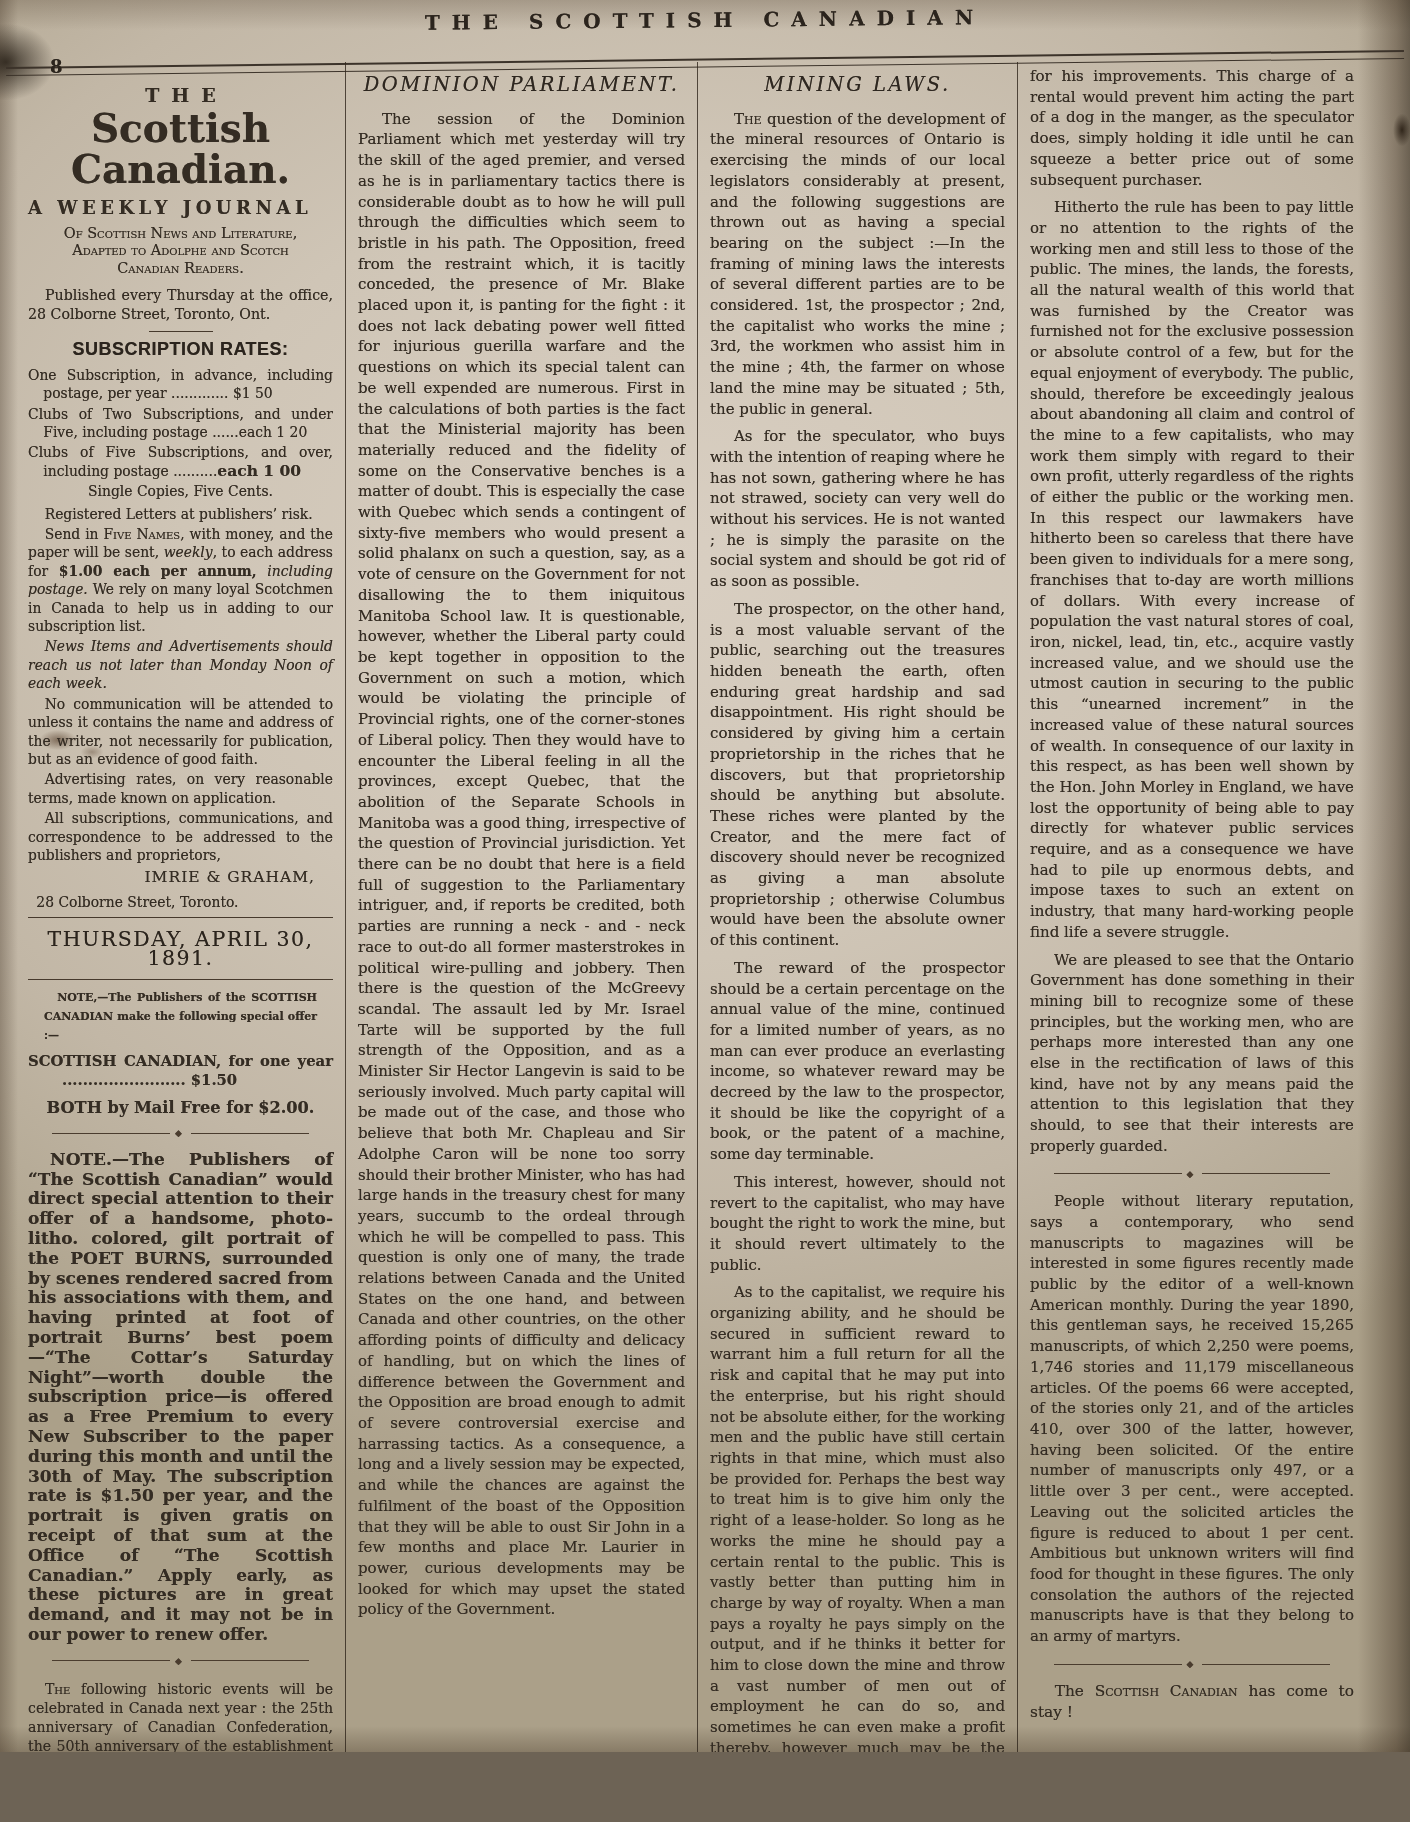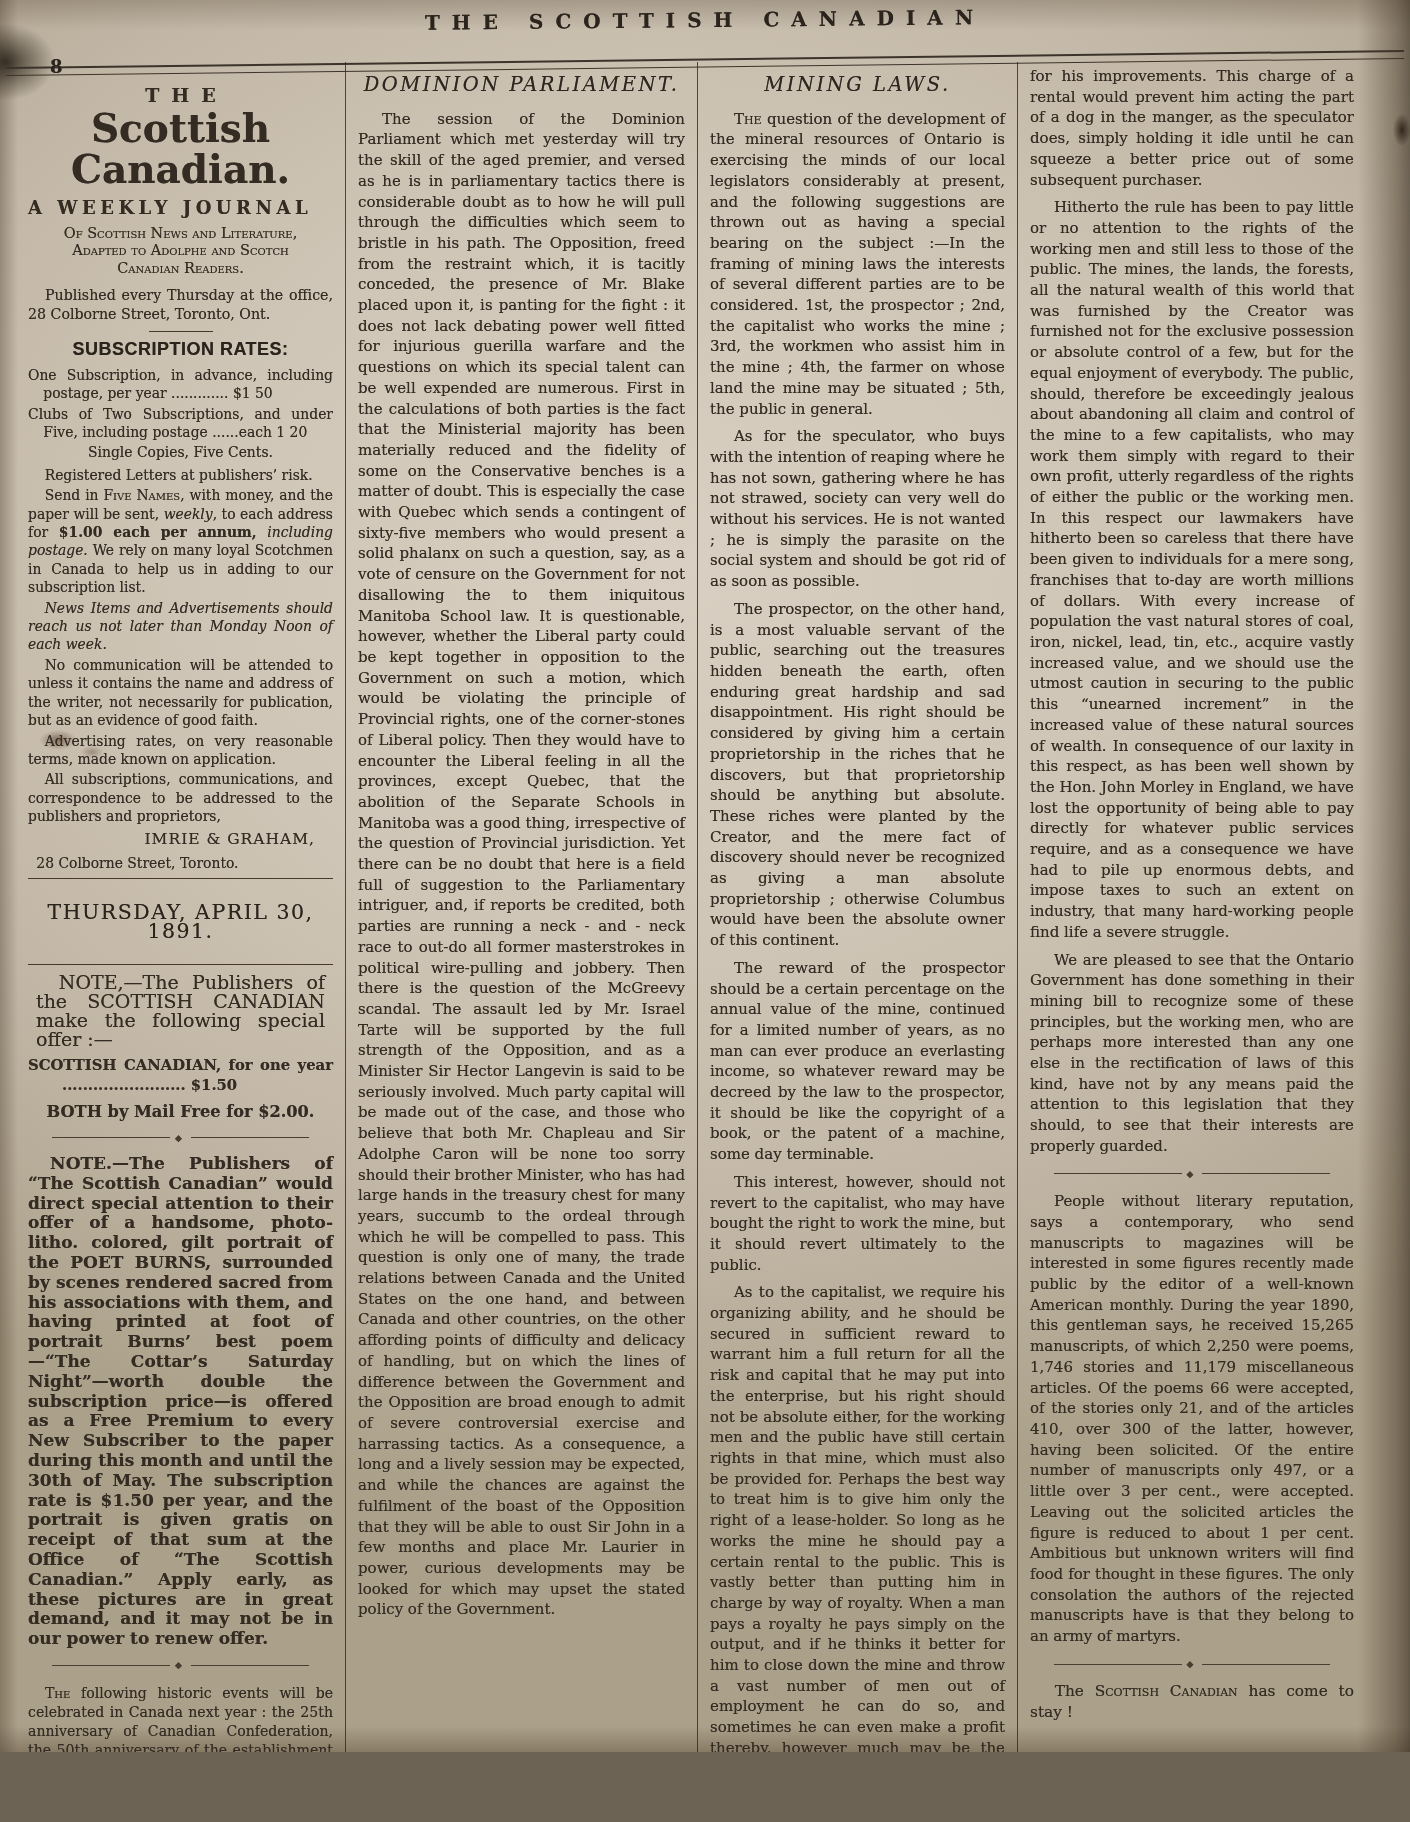--- a/index.html
+++ b/index.html
@@ -98,6 +98,7 @@
 
       <p class="rate"><span>One Subscription, in advance, including postage, per year </span><span>.............</span> <span class="price">$1 50</span></p>
       <p class="rate"><span>Clubs of Two Subscriptions, and under Five, including postage </span><span>......each</span> <span class="price">1 20</span></p>
+      <p class="rate"><span>Clubs of Five Subscriptions, and over, including postage </span><span>..........</span><span class="price b">each 1 00</span></p>
       <p class="centerline">Single Copies, Five Cents.</p>
 
       <p class="p1n">Registered Letters at publishers’ risk.</p>

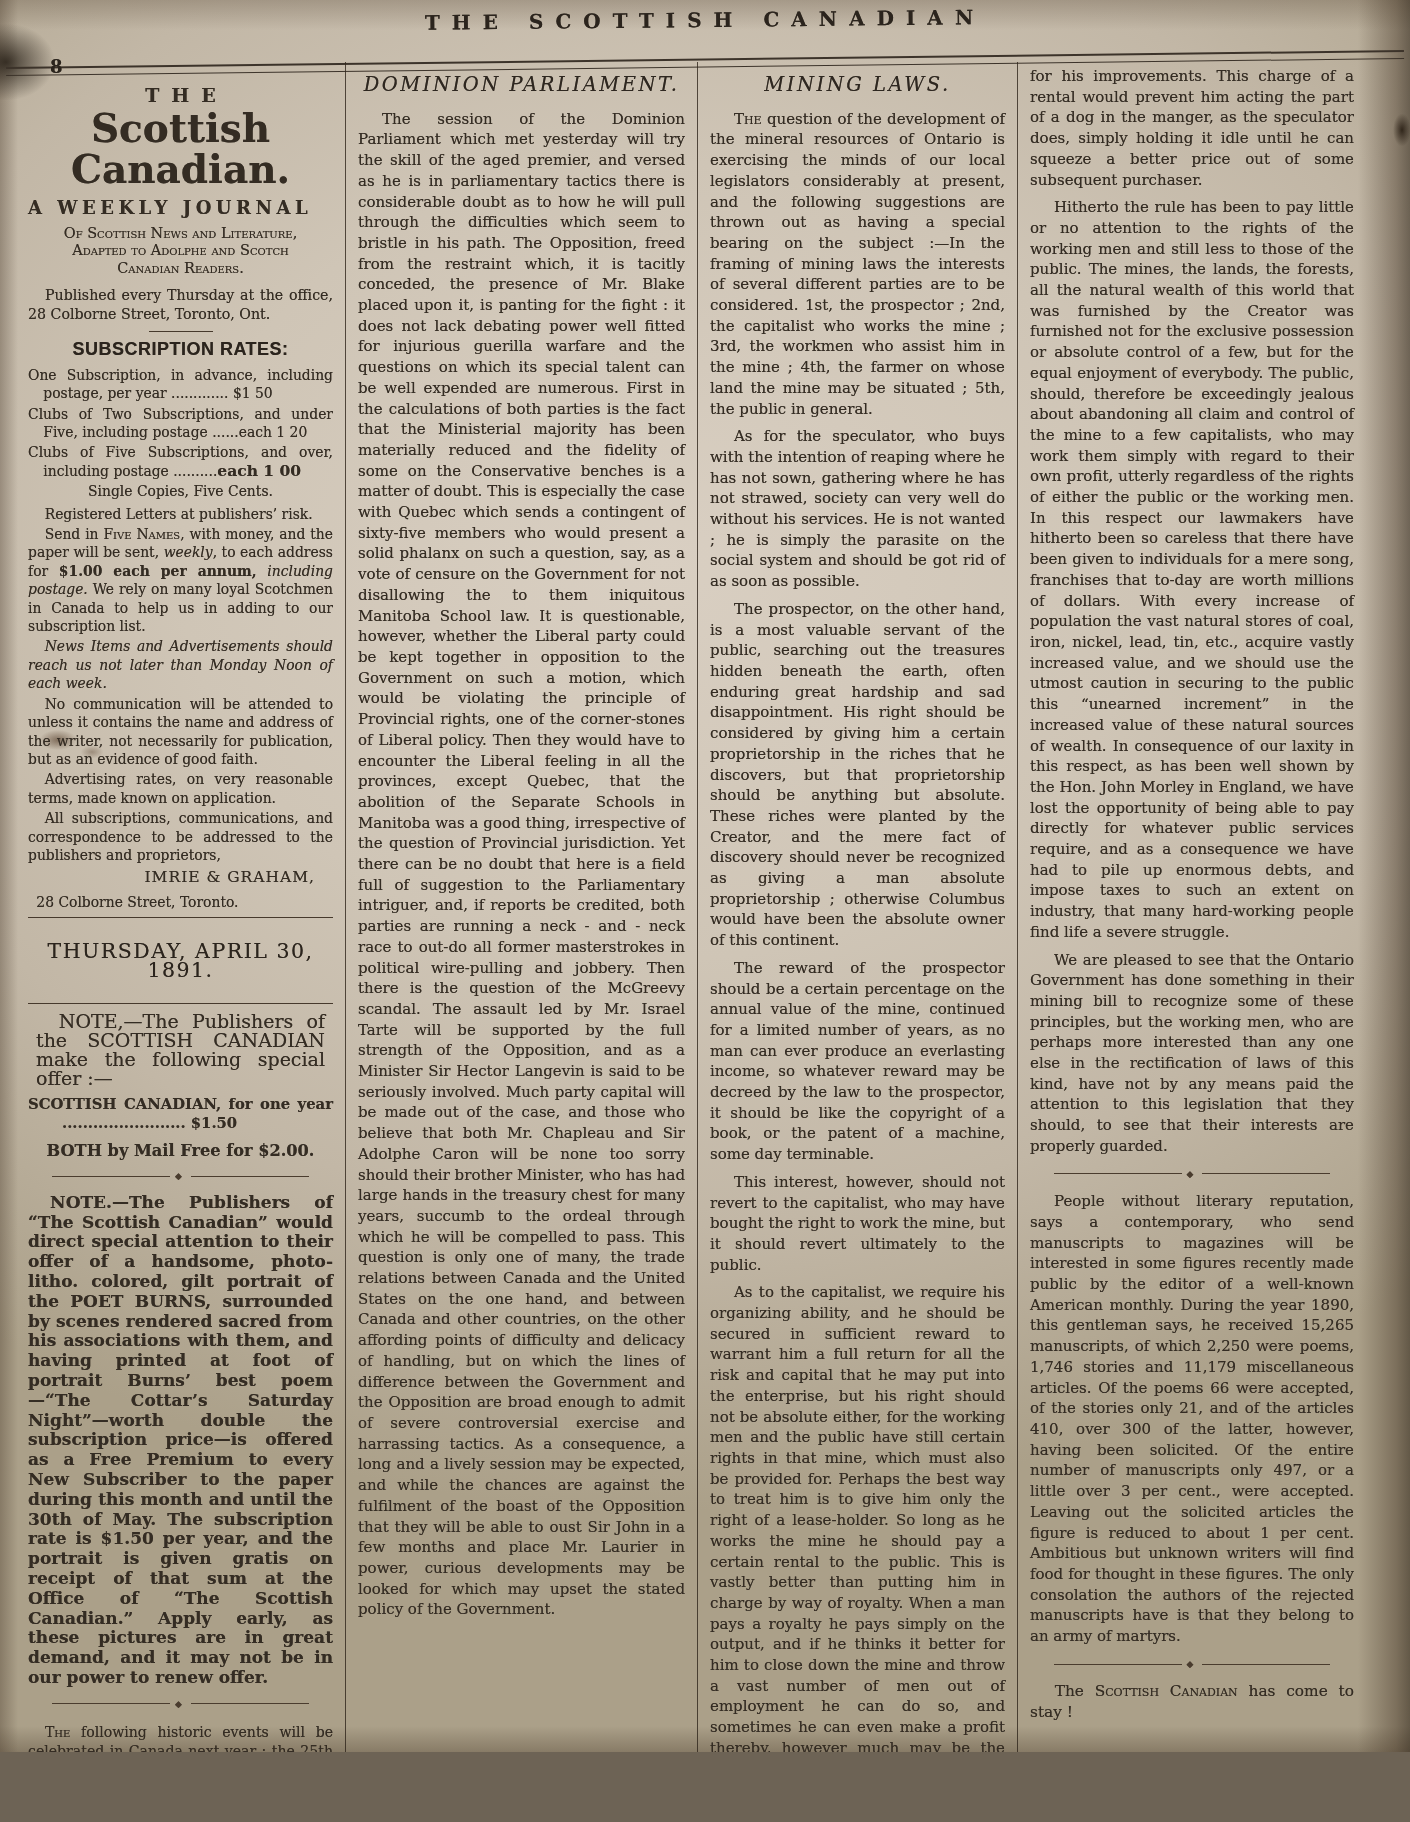--- a/index.html
+++ b/index.html
@@ -60,7 +60,7 @@
   .signature{text-align:right;font-size:15.5px;letter-spacing:1px;margin:4px 18px 2px 0;}
   .address{margin:6px 0 6px;text-indent:.6em;}
   .rule{border:0;border-top:1.6px solid #46392c;margin:4px 0;}
-  .date-line{font-size:20.5px;letter-spacing:1.5px;text-align:center;margin:24px 0;color:#2b241d;}
+  .date-line{font-size:20.5px;letter-spacing:1.5px;text-align:center;margin:12px 0;color:#2b241d;}
   .note-intro{font-weight:400;margin:8px 8px 6px;text-indent:1.2em;text-align:justify;font-size:19px;line-height:19px;}
   .offer-item{font-weight:700;margin:0 0 5px;padding-left:2.3em;text-indent:-2.3em;font-size:14.8px;line-height:19.5px;text-align:justify;}
   .both-line{font-weight:700;font-size:16.2px;text-align:center;margin:9px 0 4px;}

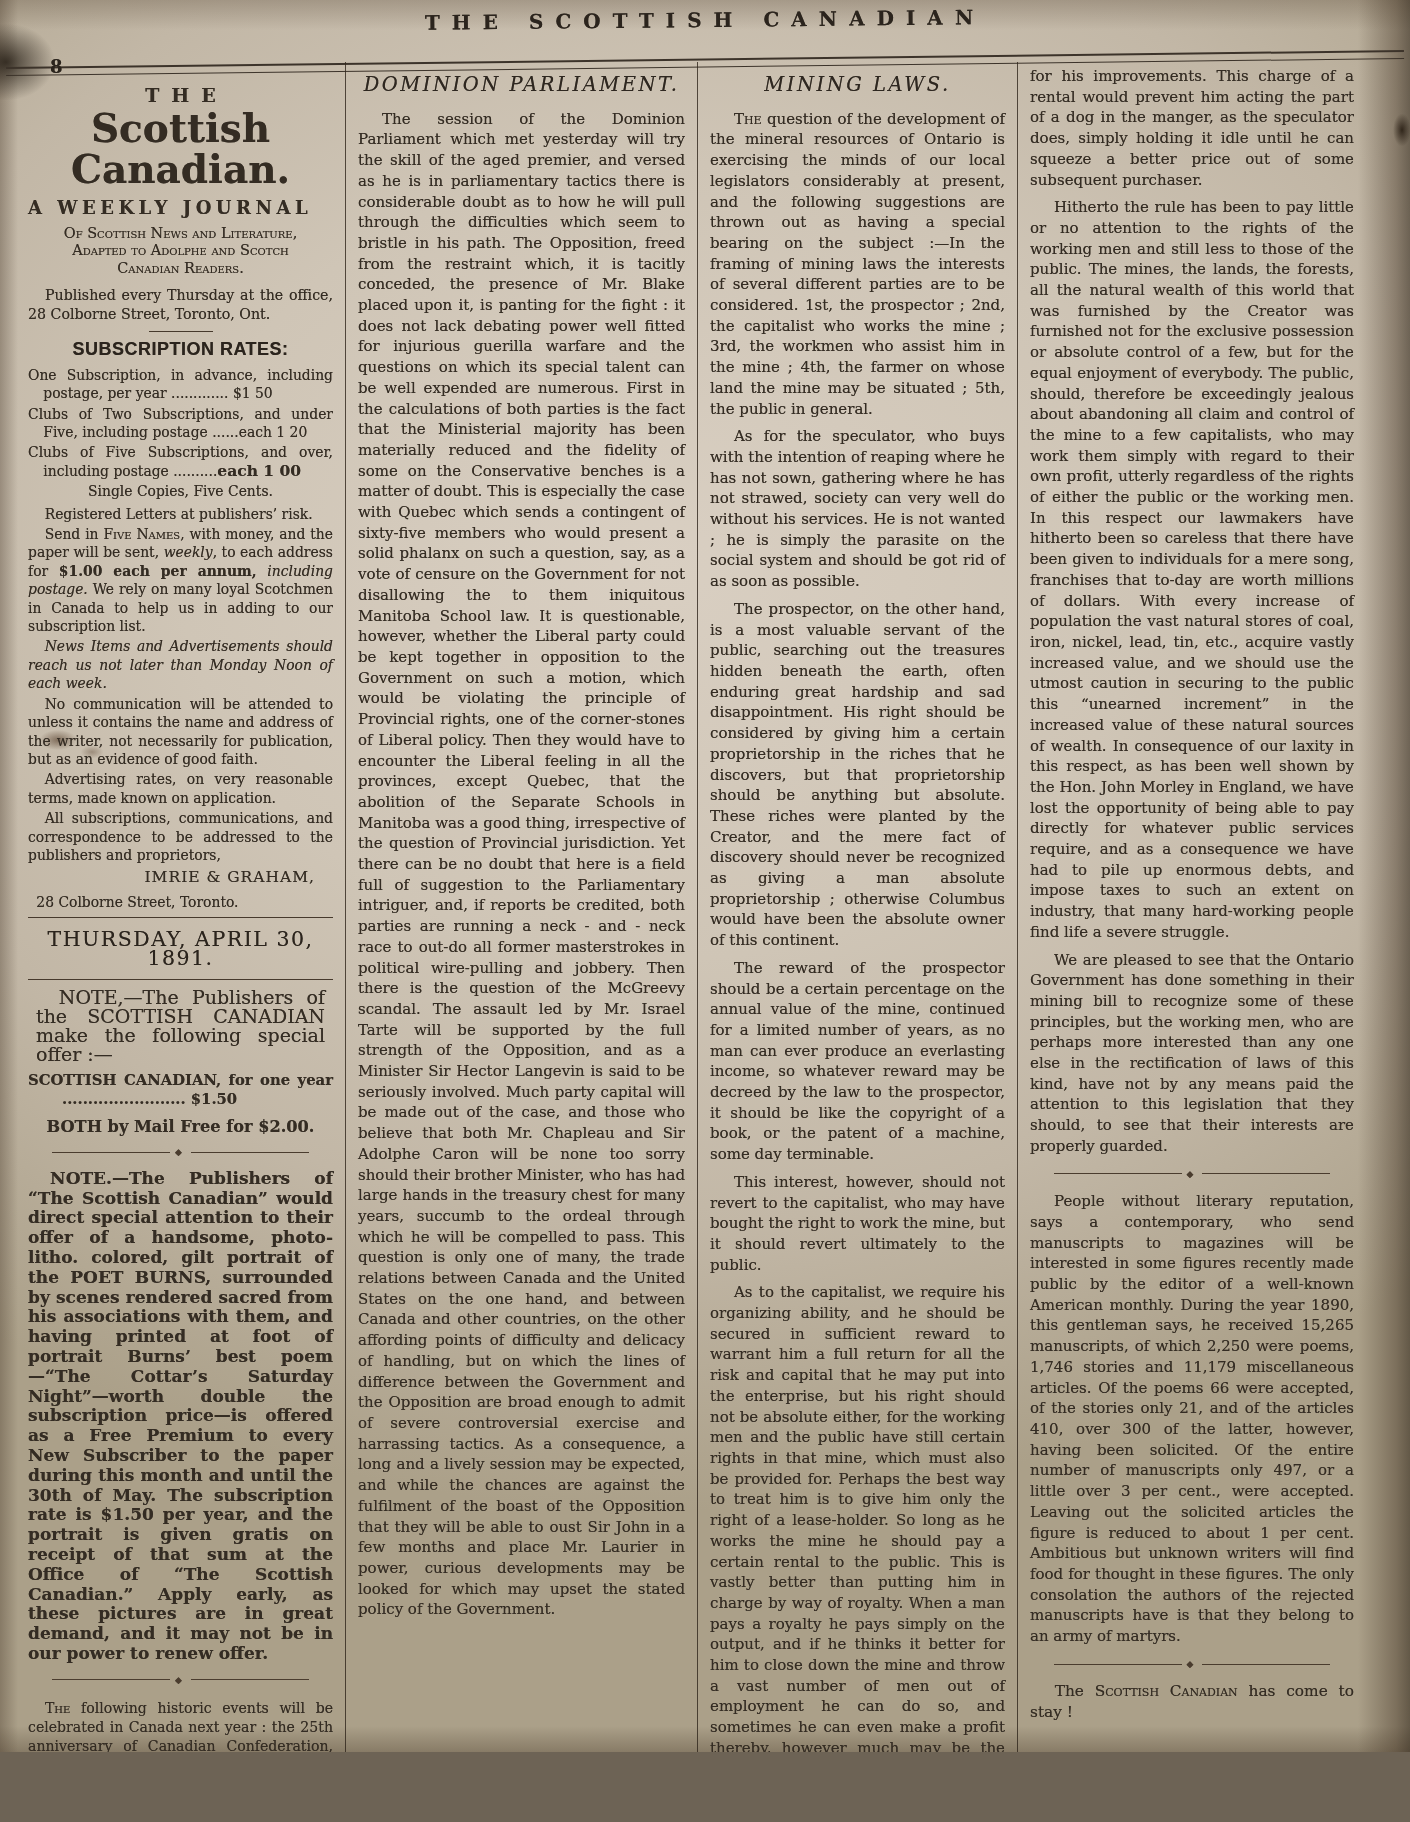--- a/index.html
+++ b/index.html
@@ -61,7 +61,7 @@
   .address{margin:6px 0 6px;text-indent:.6em;}
   .rule{border:0;border-top:1.6px solid #46392c;margin:4px 0;}
   .date-line{font-size:20.5px;letter-spacing:1.5px;text-align:center;margin:12px 0;color:#2b241d;}
-  .note-intro{font-weight:400;margin:8px 8px 6px;text-indent:1.2em;text-align:justify;font-size:19px;line-height:19px;}
+  .note-intro{font-weight:700;margin:8px 16px 6px;text-indent:1.2em;text-align:justify;font-size:11px;line-height:19px;}
   .offer-item{font-weight:700;margin:0 0 5px;padding-left:2.3em;text-indent:-2.3em;font-size:14.8px;line-height:19.5px;text-align:justify;}
   .both-line{font-weight:700;font-size:16.2px;text-align:center;margin:9px 0 4px;}
   .orn{display:flex;align-items:center;justify-content:center;margin:7px 24px;}

